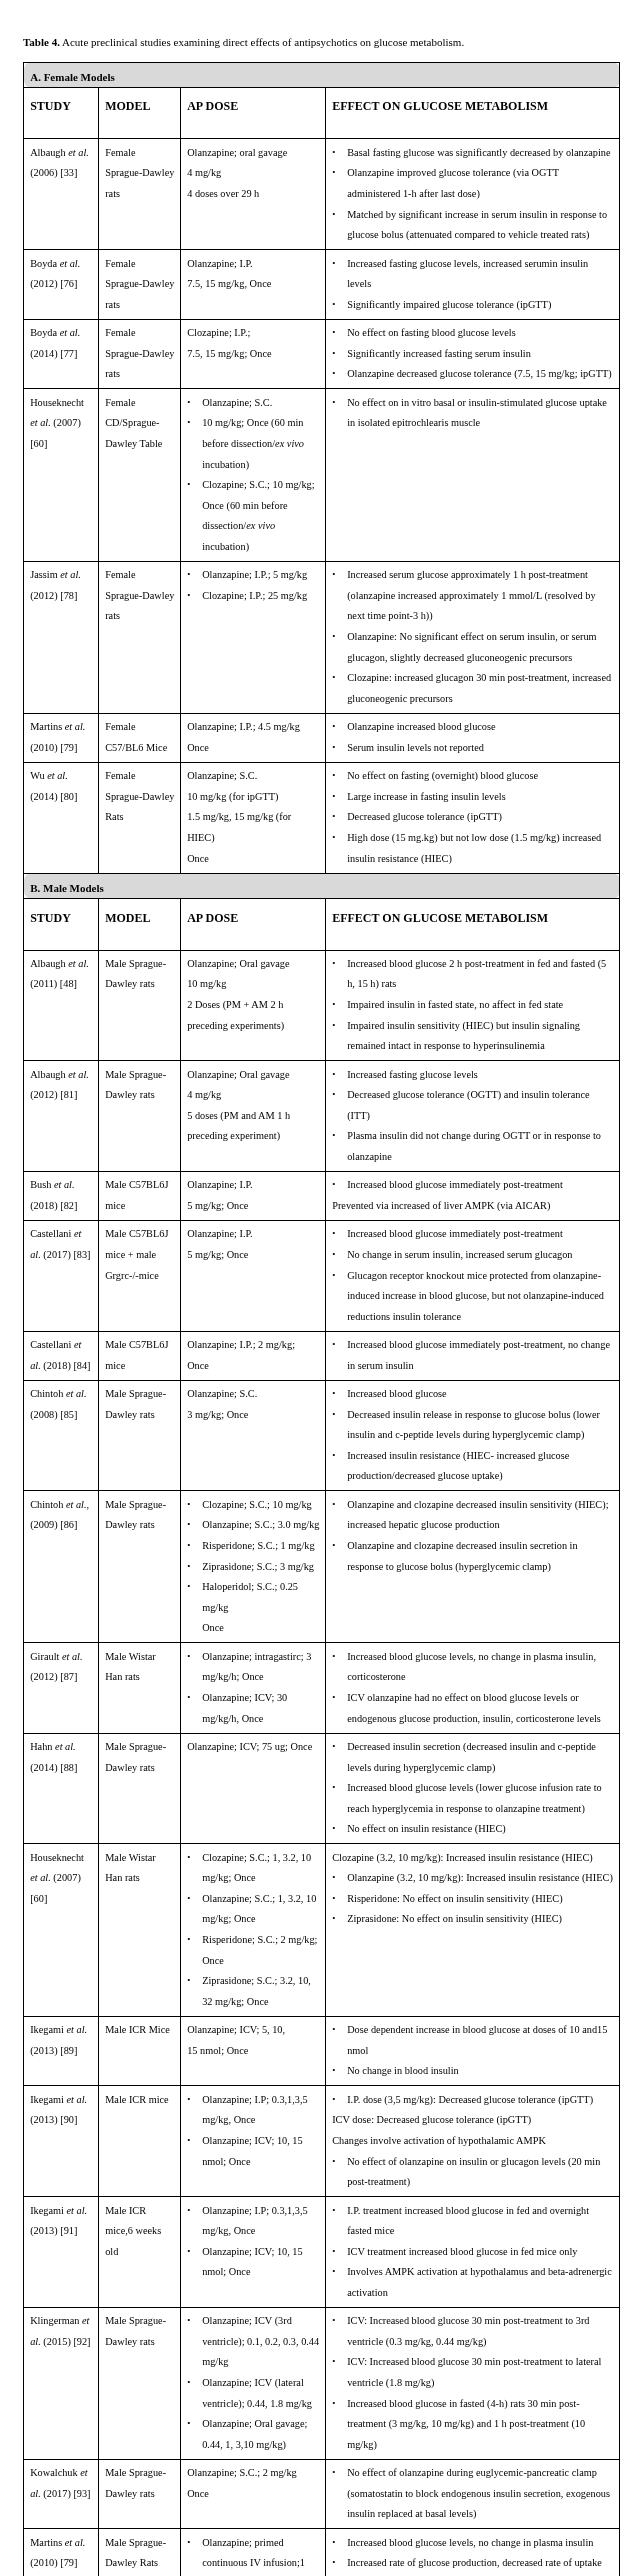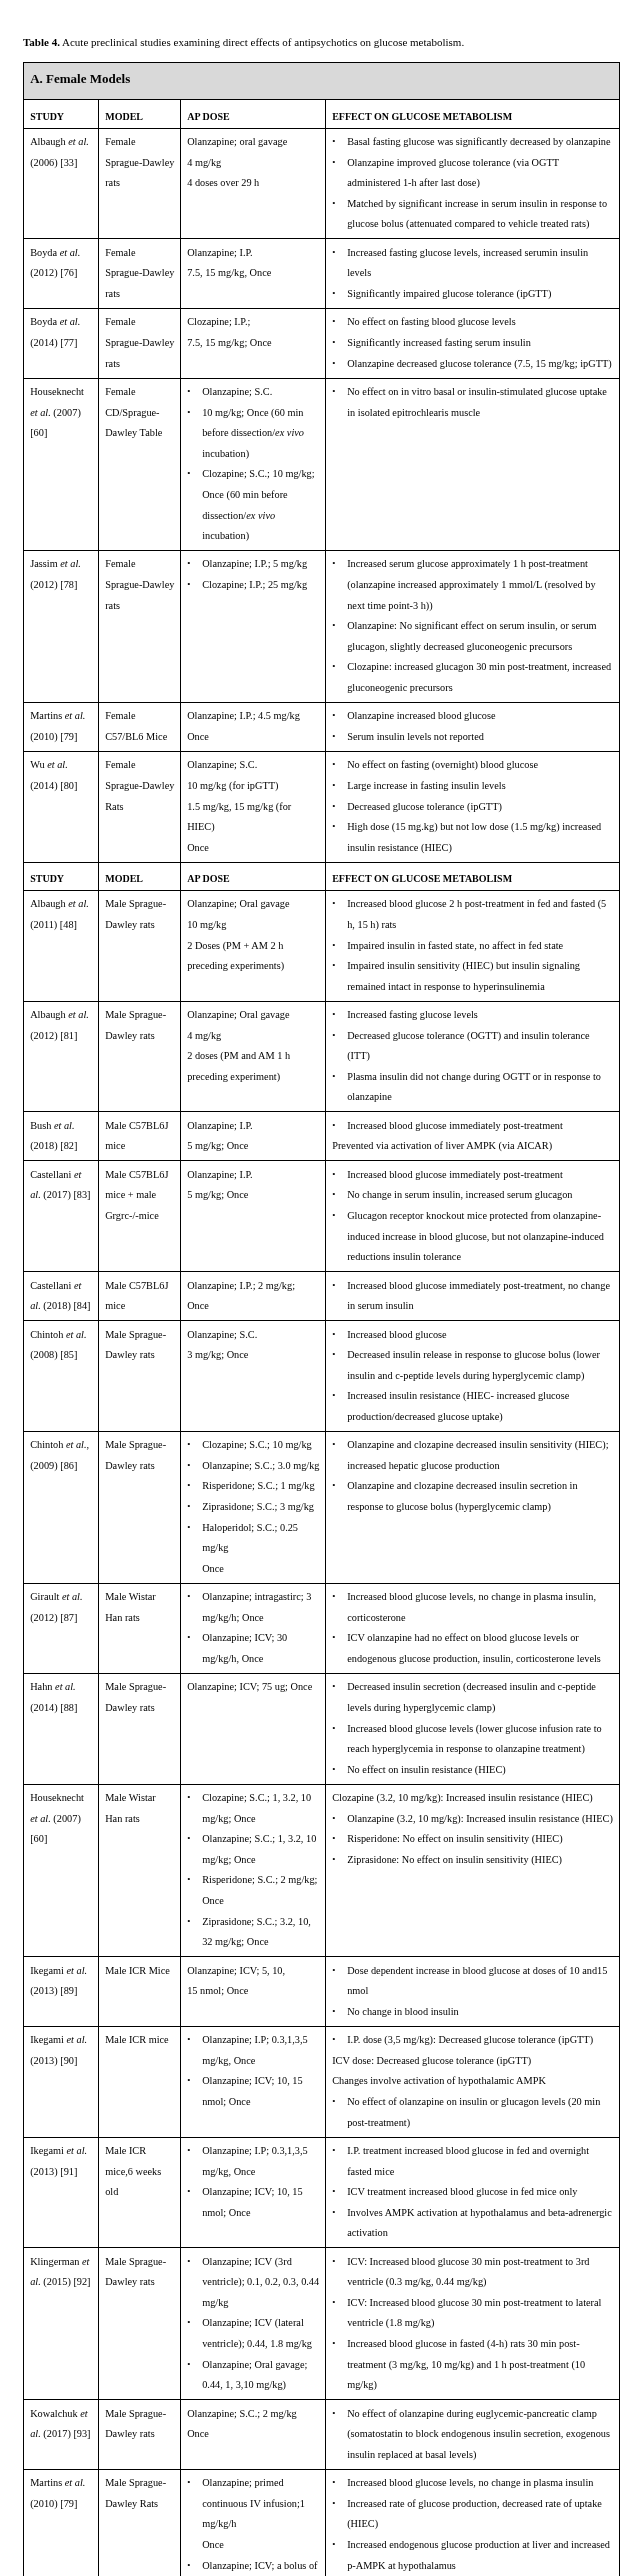--- a/index.html
+++ b/index.html
@@ -11,7 +11,7 @@
   td,th{border:0.7px solid #000;vertical-align:top;padding:3.4px 5.5px 3.4px 6.2px;
         font-size:10.3px;line-height:2.0;word-wrap:break-word;}
   th{text-align:left;font-weight:bold;font-size:10px;padding-top:6.2px;padding-bottom:1px;}
-  td.section{font-weight:bold;font-size:13px;padding-top:6.2px;padding-bottom:10px;line-height:1.6;}
+  td.section{font-weight:bold;font-size:11px;padding-top:6.2px;padding-bottom:1px;line-height:1.6;border-radius:8px;}
   .bi{display:flex;}
   .mk{flex:0 0 15px;font-size:9px;}
   .tx{flex:1 1 auto;}

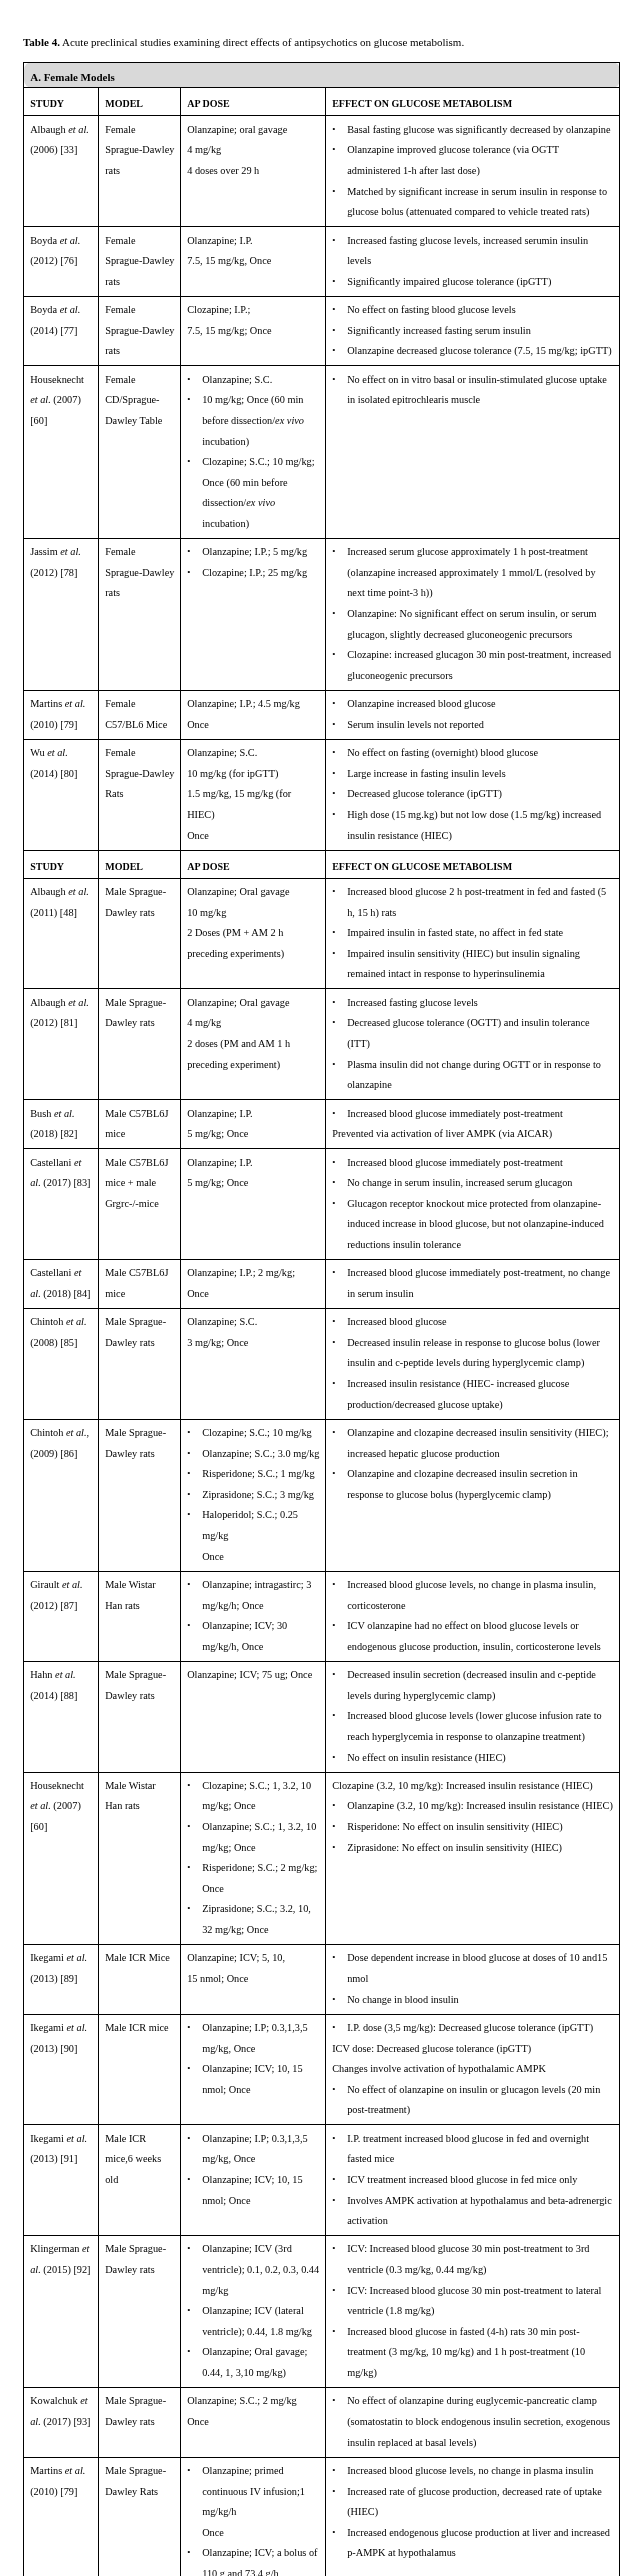--- a/index.html
+++ b/index.html
@@ -10,7 +10,7 @@
   table.studies{border-collapse:collapse;width:595px;table-layout:fixed;border:1.4px solid #000;}
   td,th{border:0.7px solid #000;vertical-align:top;padding:3.4px 5.5px 3.4px 6.2px;
         font-size:10.3px;line-height:2.0;word-wrap:break-word;}
-  th{text-align:left;font-weight:bold;font-size:10px;padding-top:6.2px;padding-bottom:1px;}
+  th{text-align:left;font-weight:bold;font-size:12px;padding-top:6.2px;padding-bottom:20px;}
   td.section{font-weight:bold;font-size:11px;padding-top:6.2px;padding-bottom:1px;line-height:1.6;border-radius:8px;}
   .bi{display:flex;}
   .mk{flex:0 0 15px;font-size:9px;}

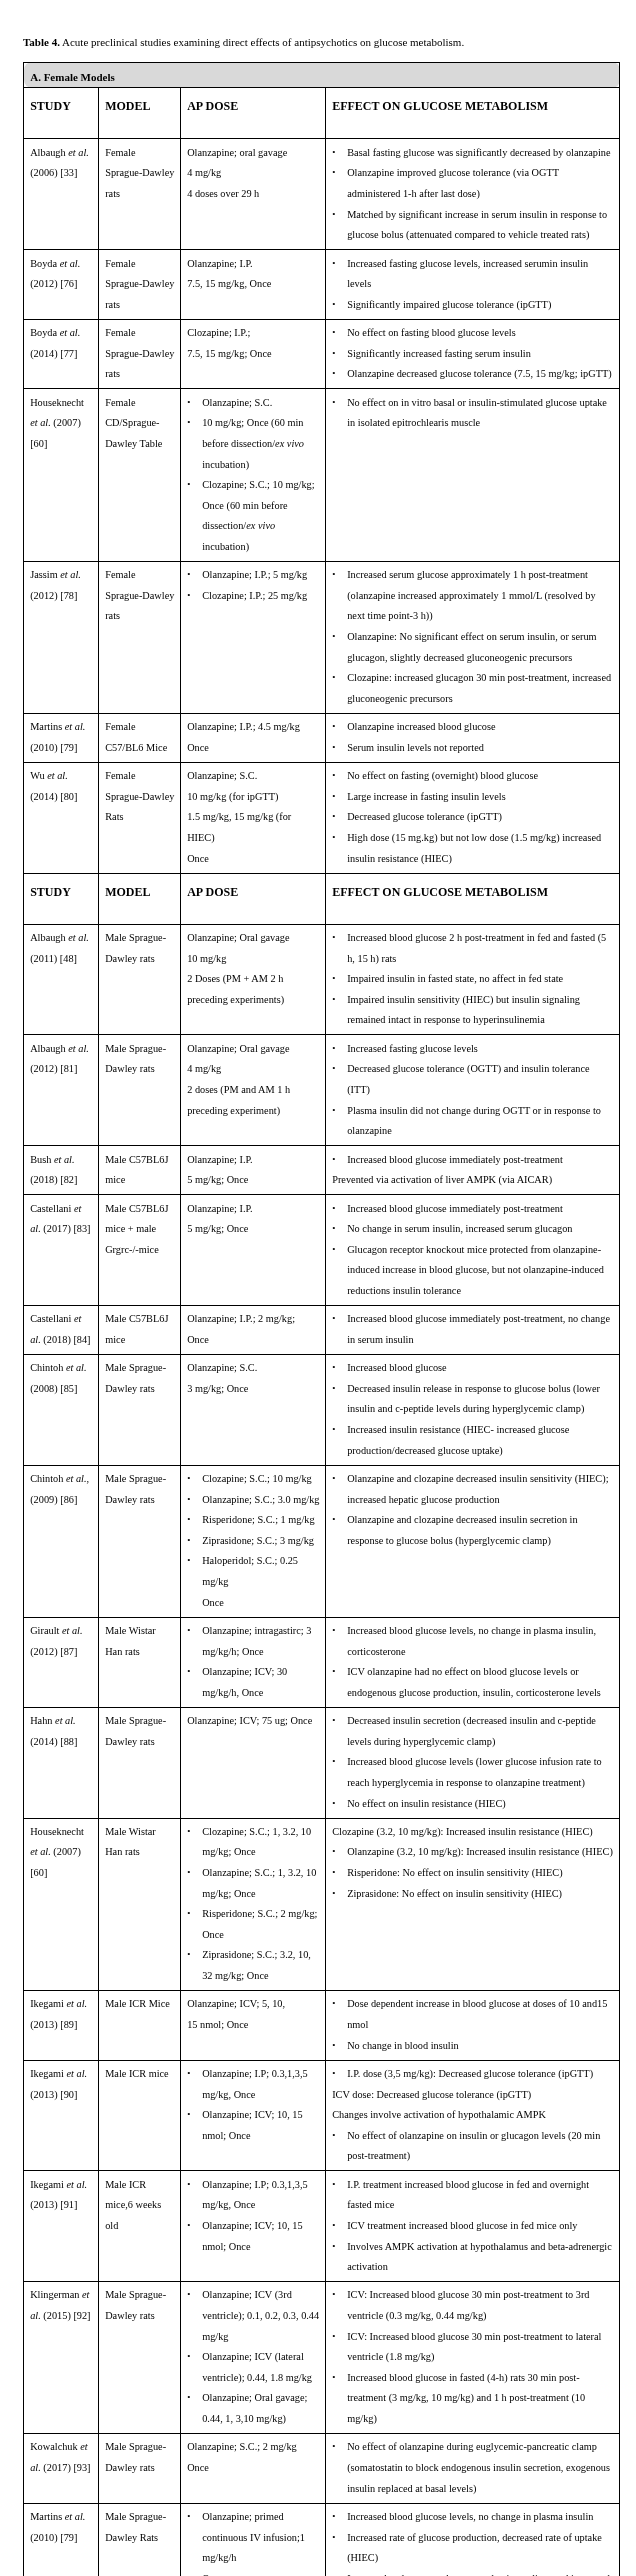--- a/index.html
+++ b/index.html
@@ -203,6 +203,9 @@
           </td>
         </tr>
         <tr>
+          <td class="section" colspan="4" style="background: rgb(217, 217, 217);">B. Male Models</td>
+        </tr>
+        <tr>
           <th>STUDY</th>
           <th>MODEL</th>
           <th>AP DOSE</th>

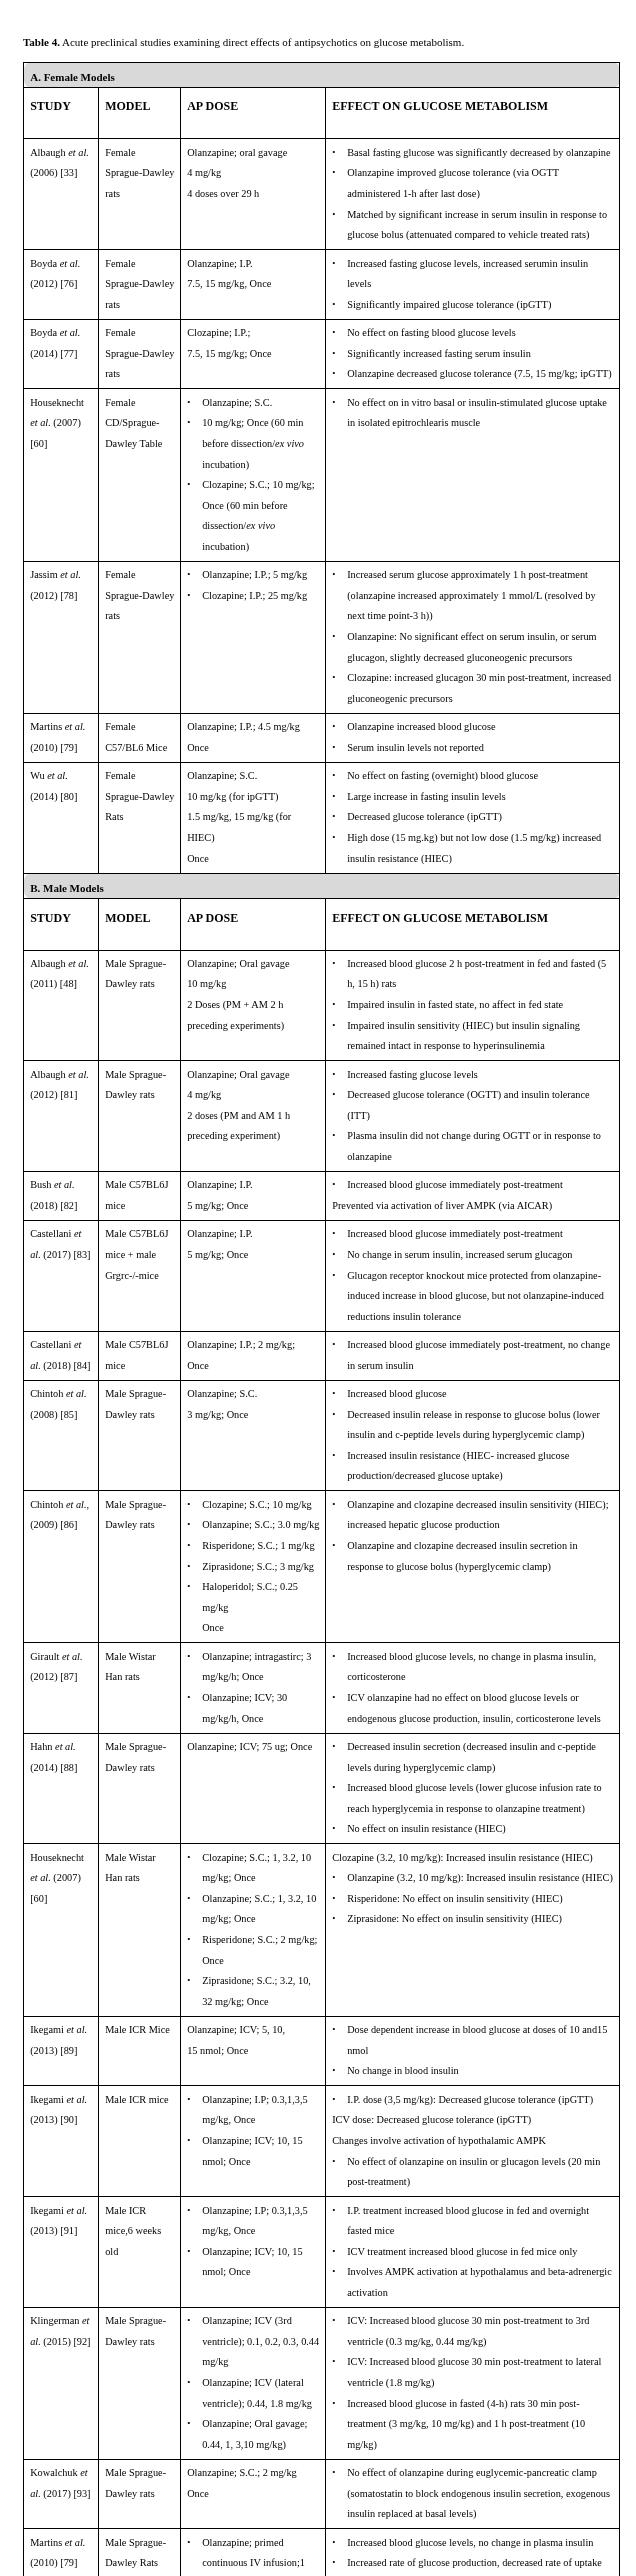--- a/index.html
+++ b/index.html
@@ -240,7 +240,7 @@
           <td>
             <div class="plain">Olanzapine; Oral gavage</div>
             <div class="plain">4 mg/kg</div>
-            <div class="plain">2 doses (PM and AM 1 h preceding experiment)</div>
+            <div class="plain">5 doses (PM and AM 1 h preceding experiment)</div>
           </td>
           <td>
             <div class="bi">

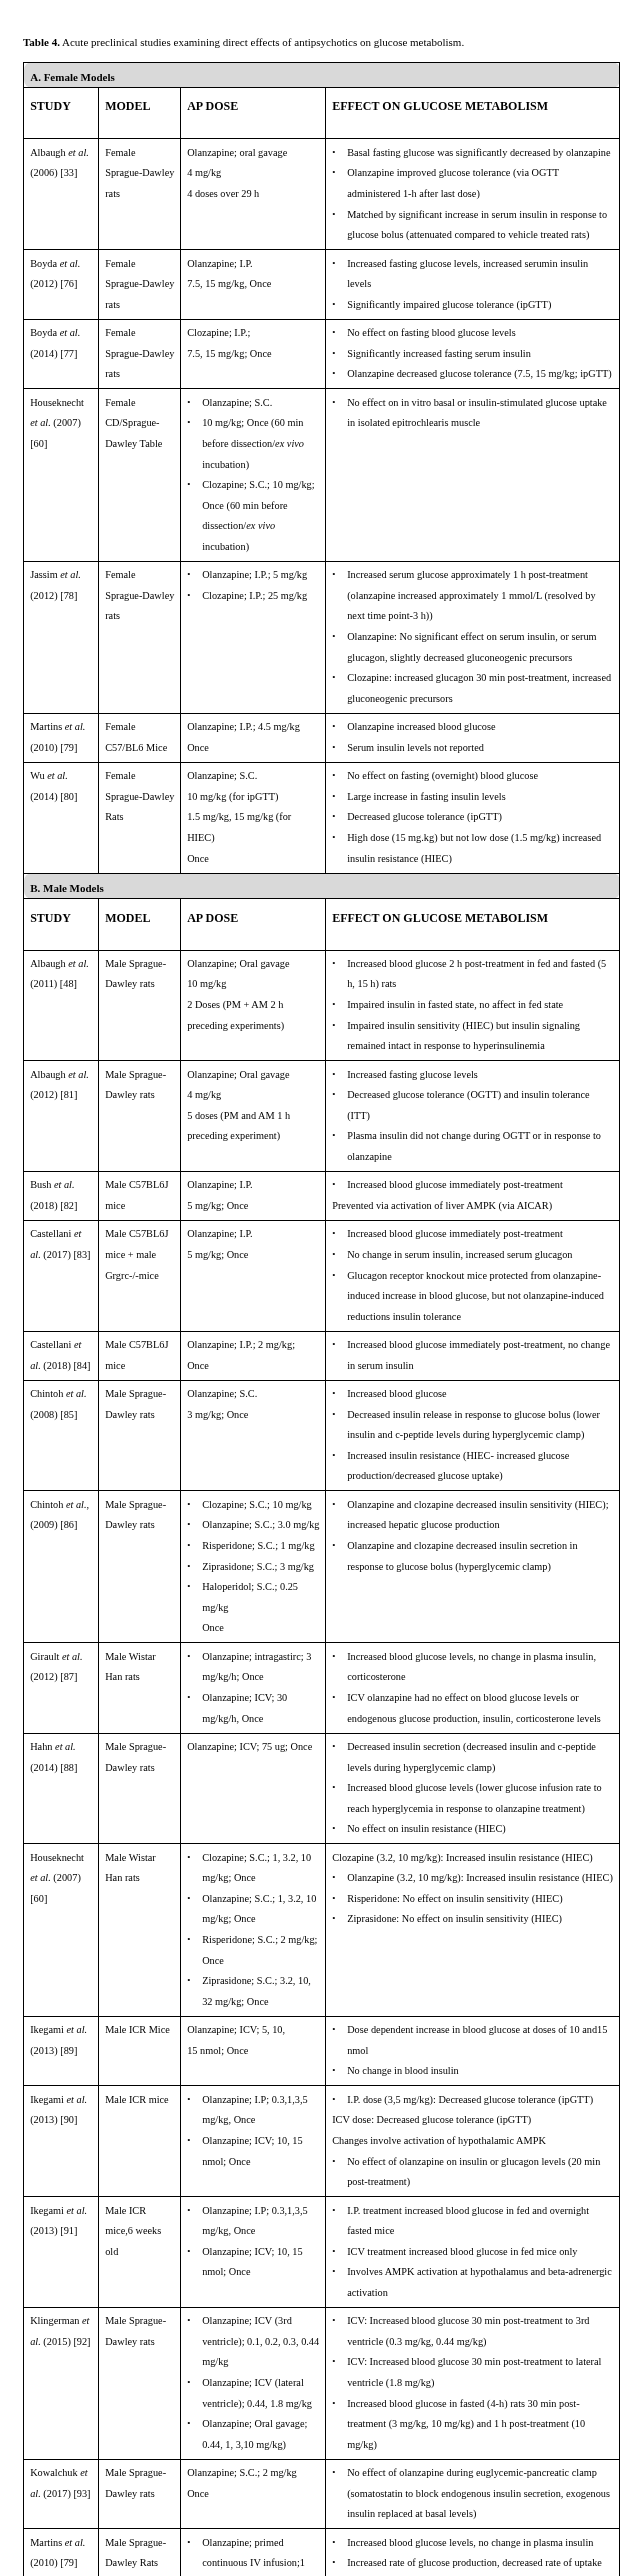--- a/index.html
+++ b/index.html
@@ -269,7 +269,7 @@
               <span class="mk">•</span>
               <span class="tx">Increased blood glucose immediately post-treatment</span>
             </div>
-            <div class="plain">Prevented via activation of liver AMPK (via AICAR)</div>
+            <div class="plain">Prevented via increased of liver AMPK (via AICAR)</div>
           </td>
         </tr>
         <tr>

